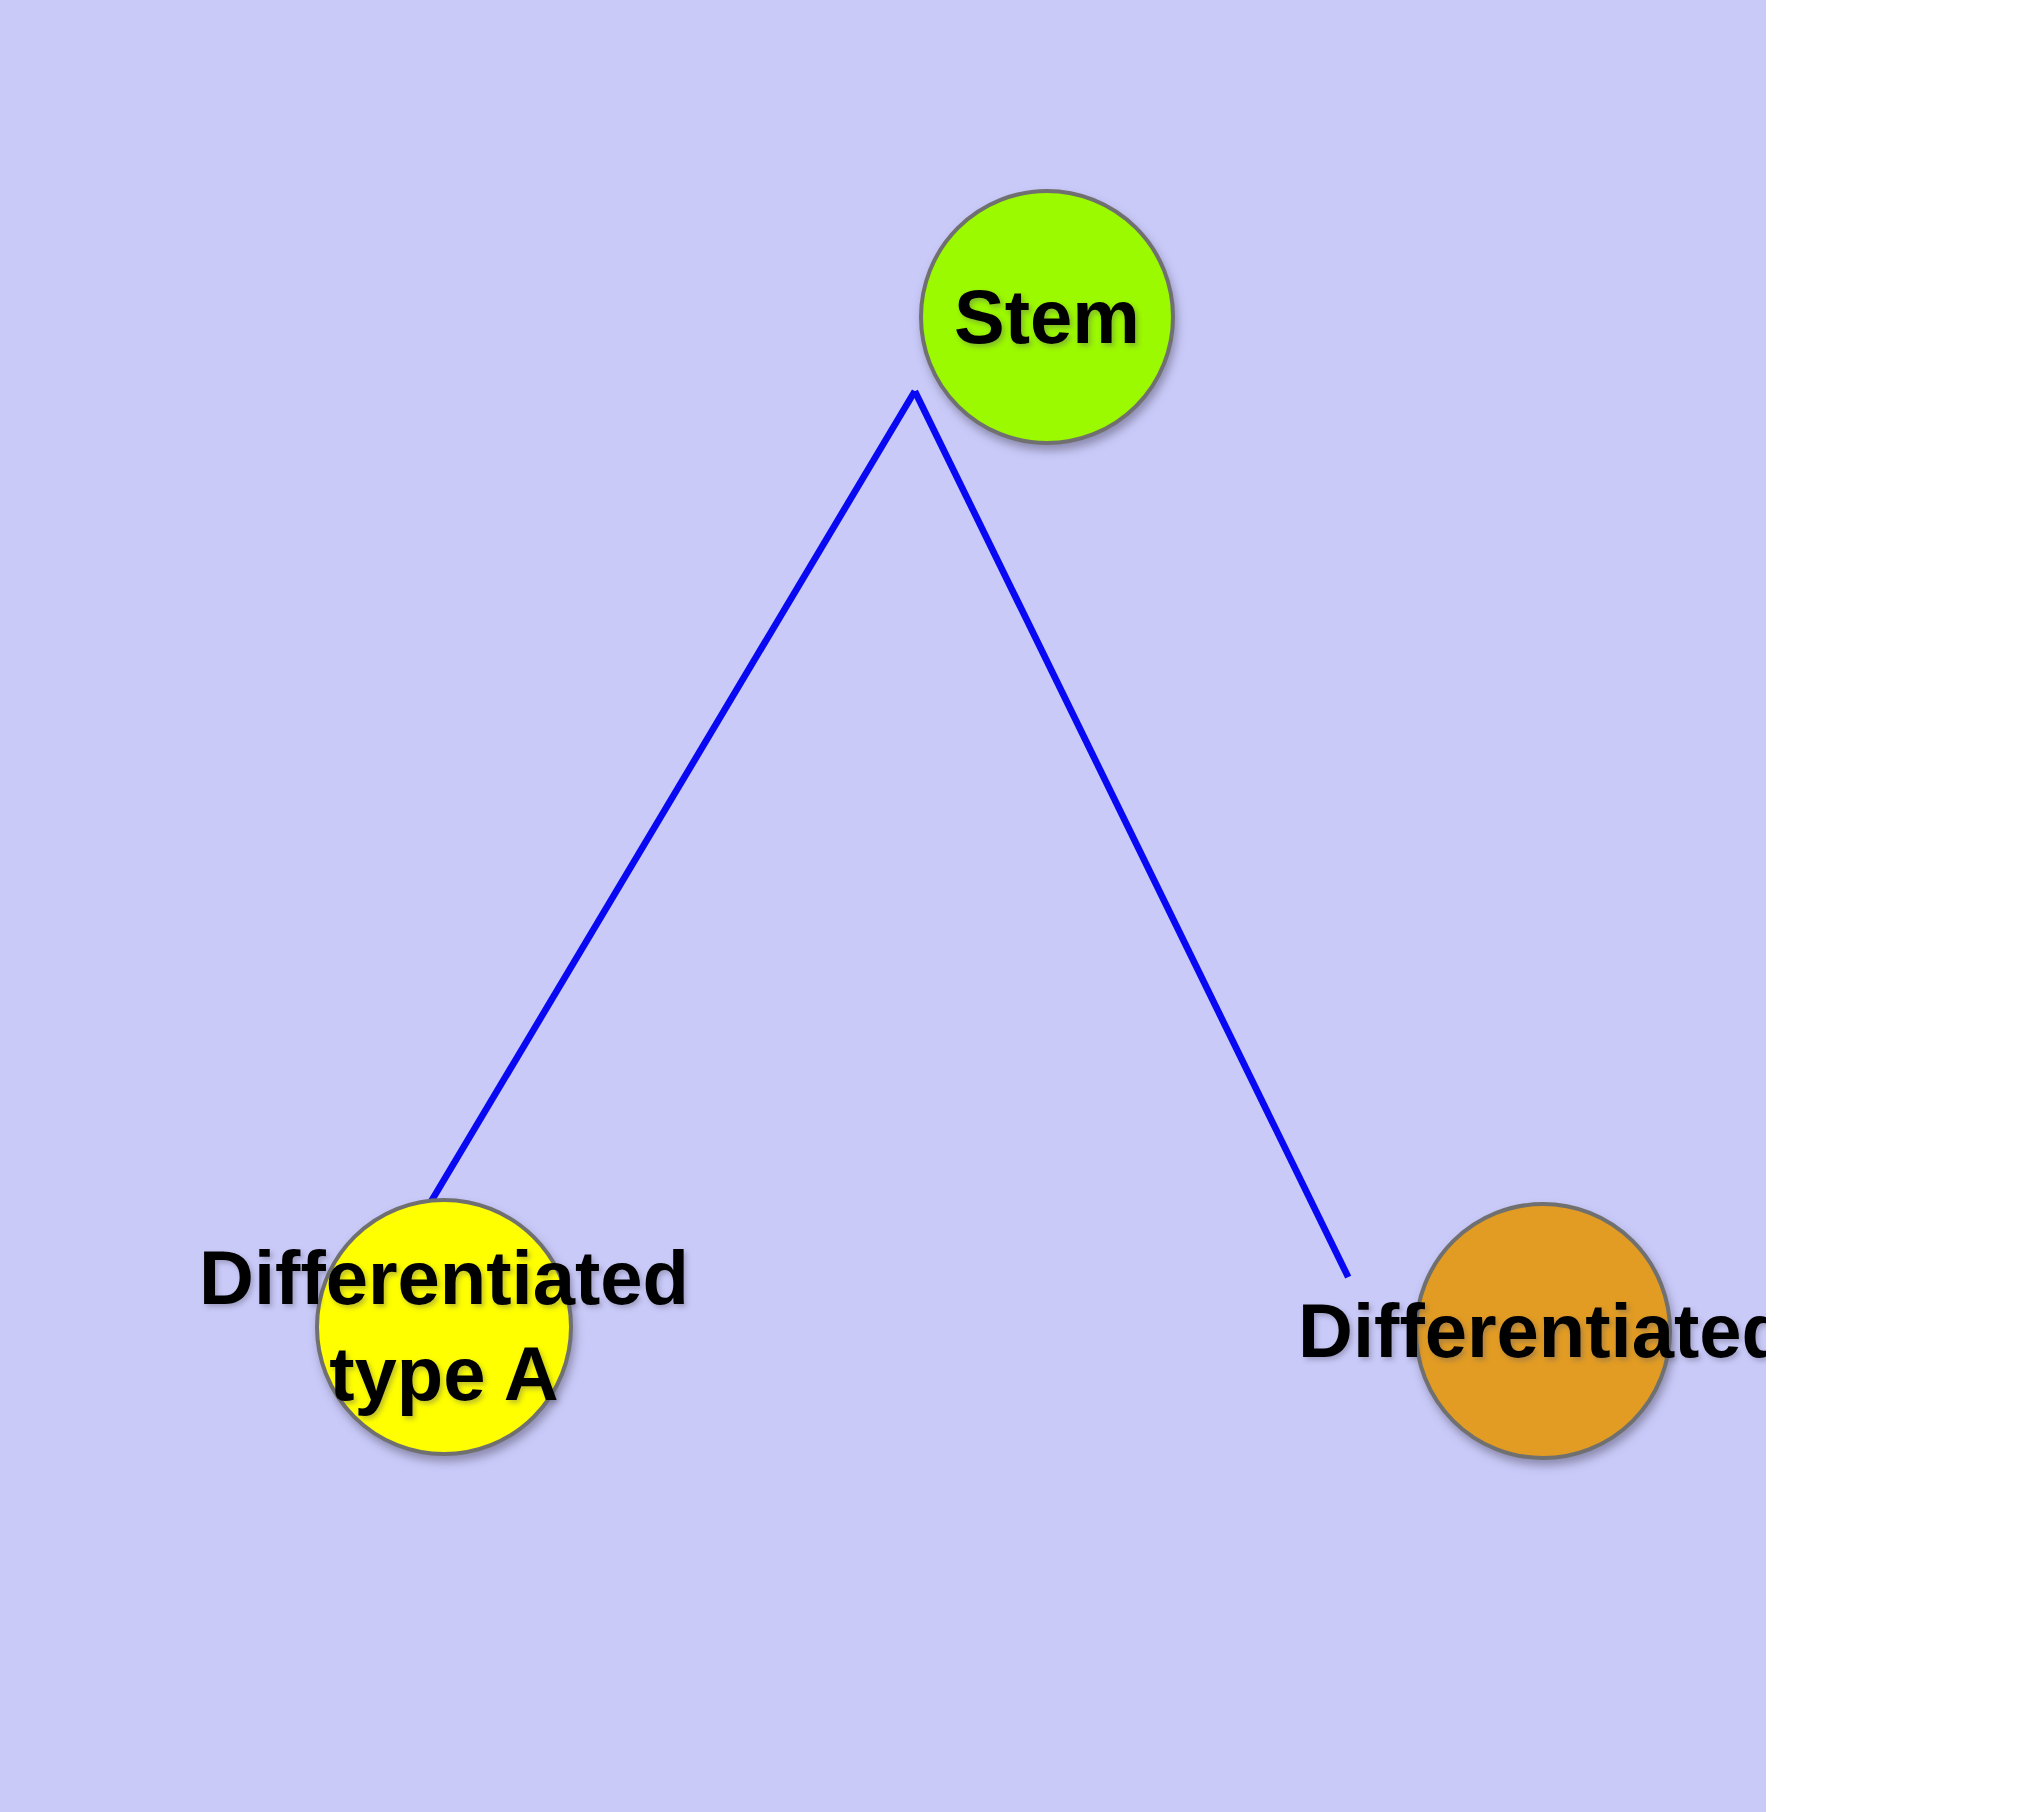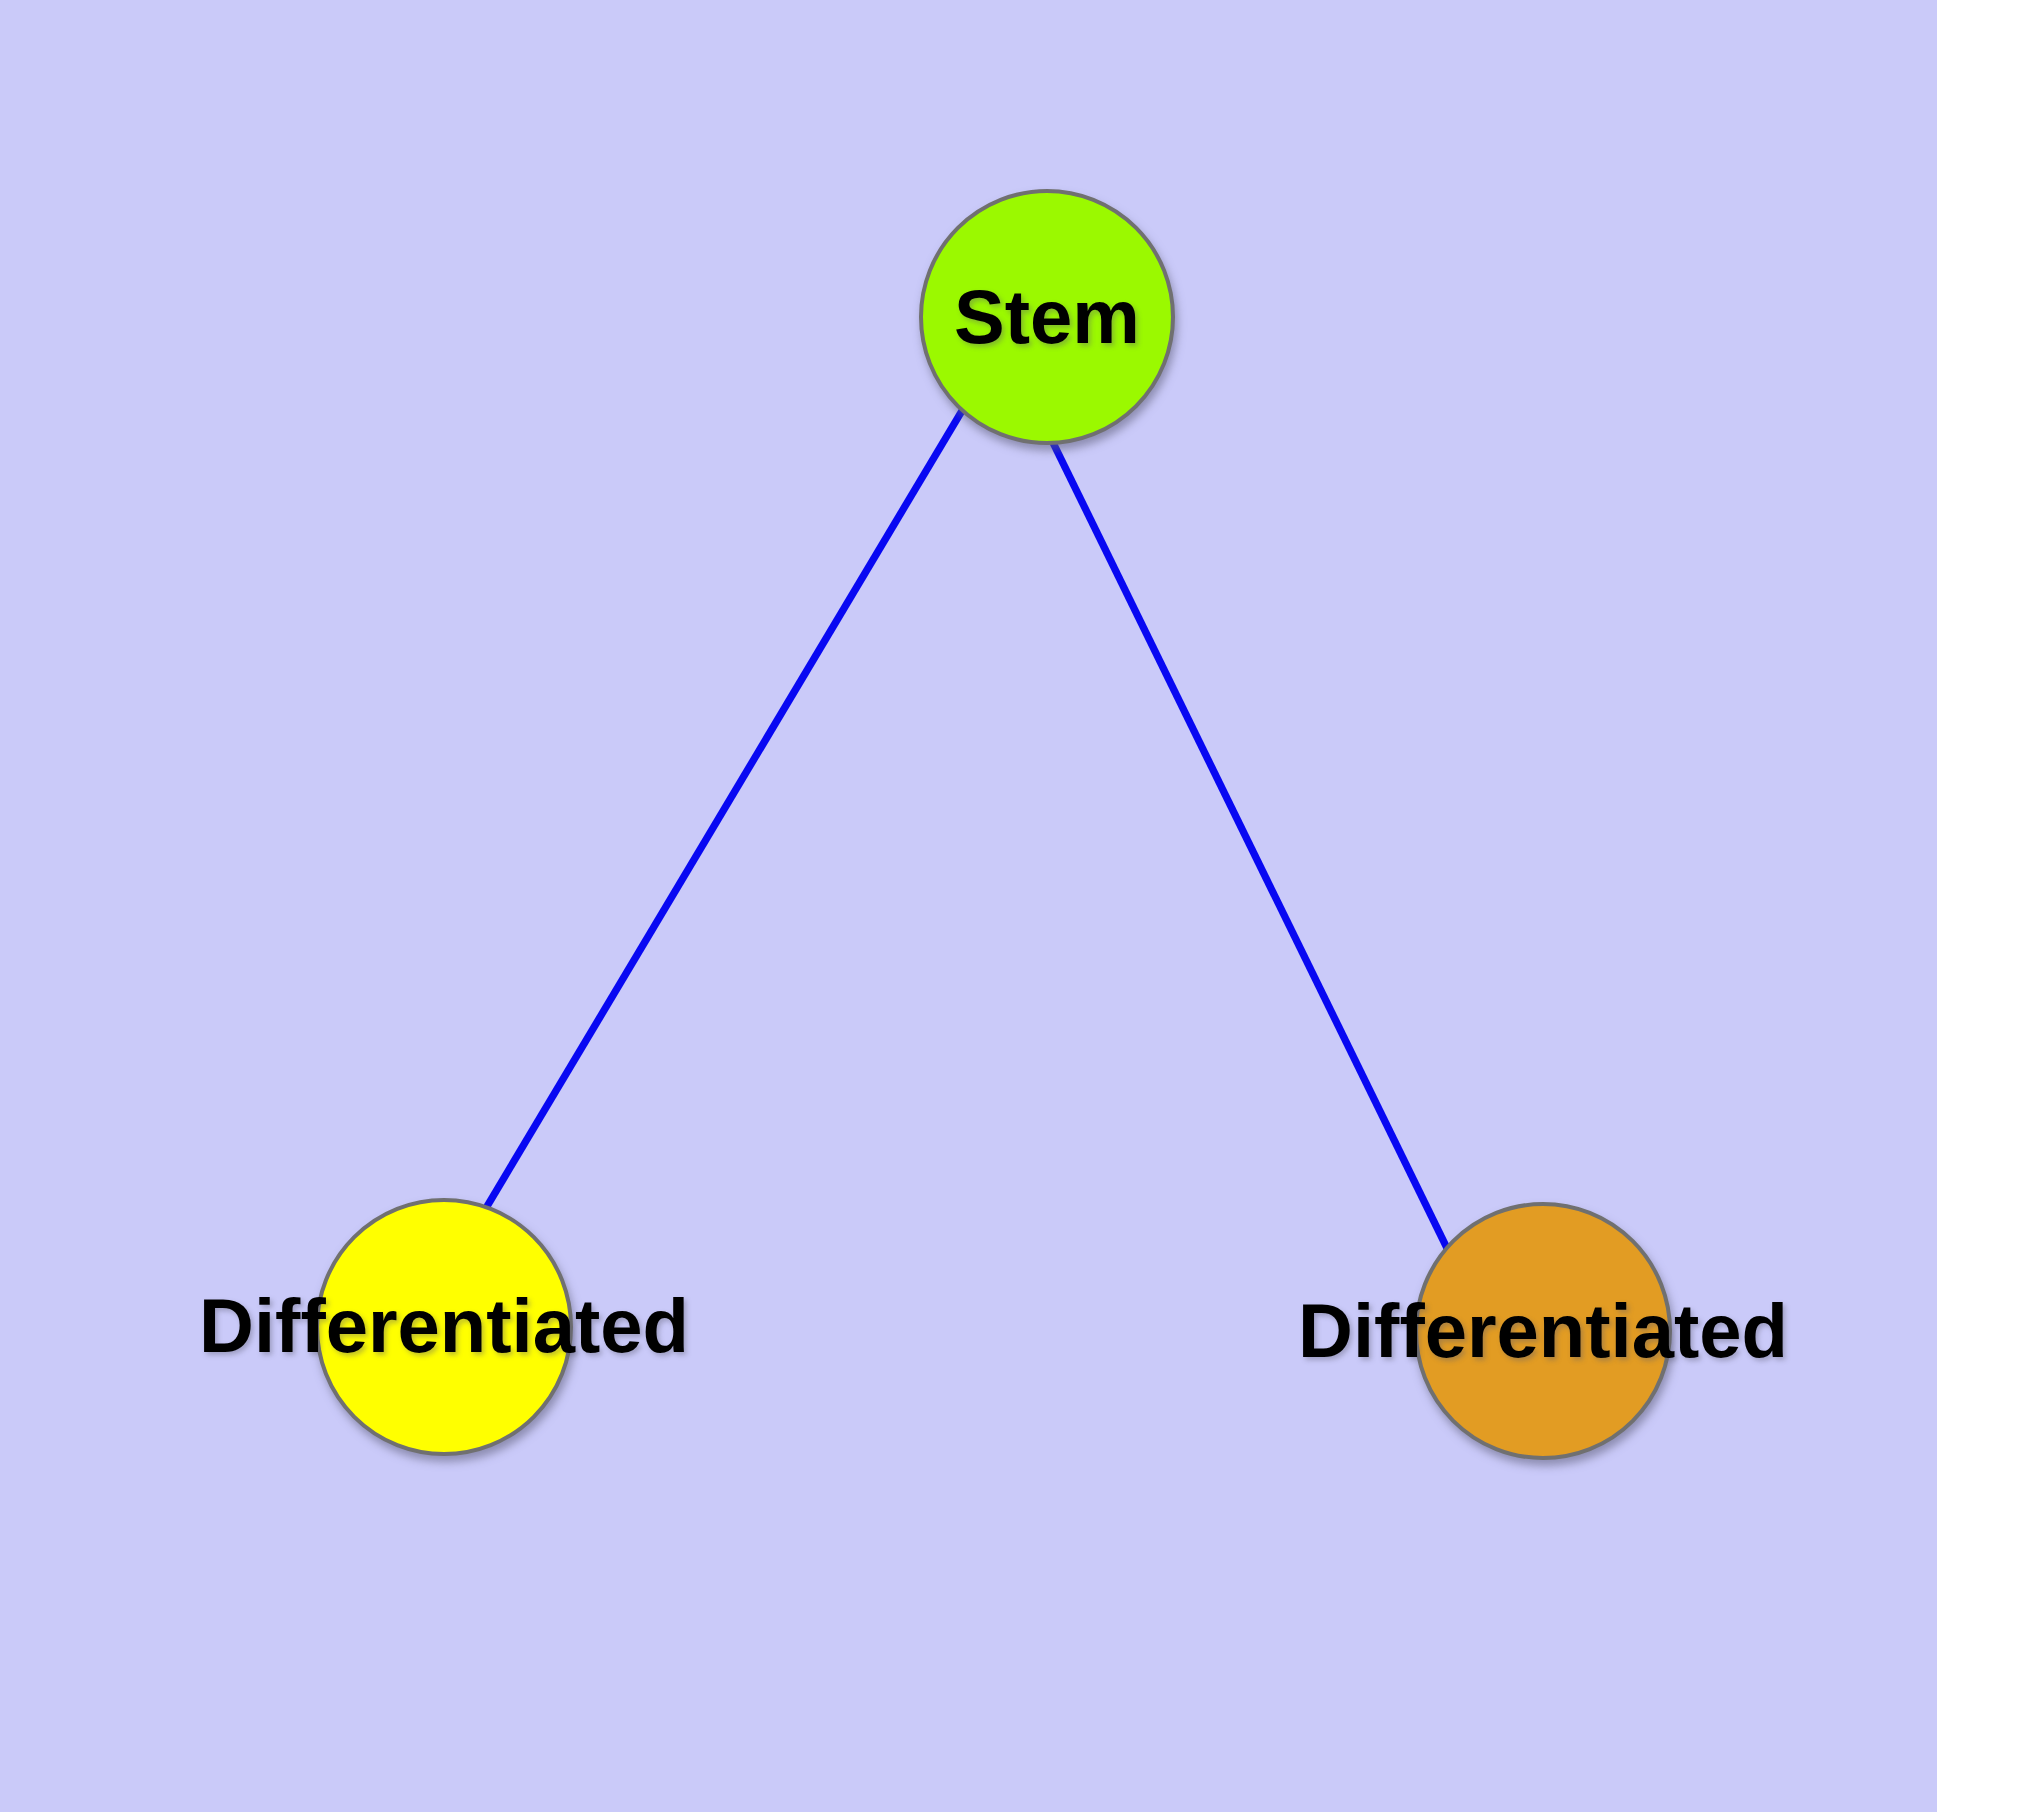--- a/index.html
+++ b/index.html
@@ -8,7 +8,7 @@
   }
   #canvas {
     position: relative;
-    width: 1937px;
+    width: 1766px;
     height: 1812px;
     overflow: hidden;
     font-family: "Liberation Sans", sans-serif;

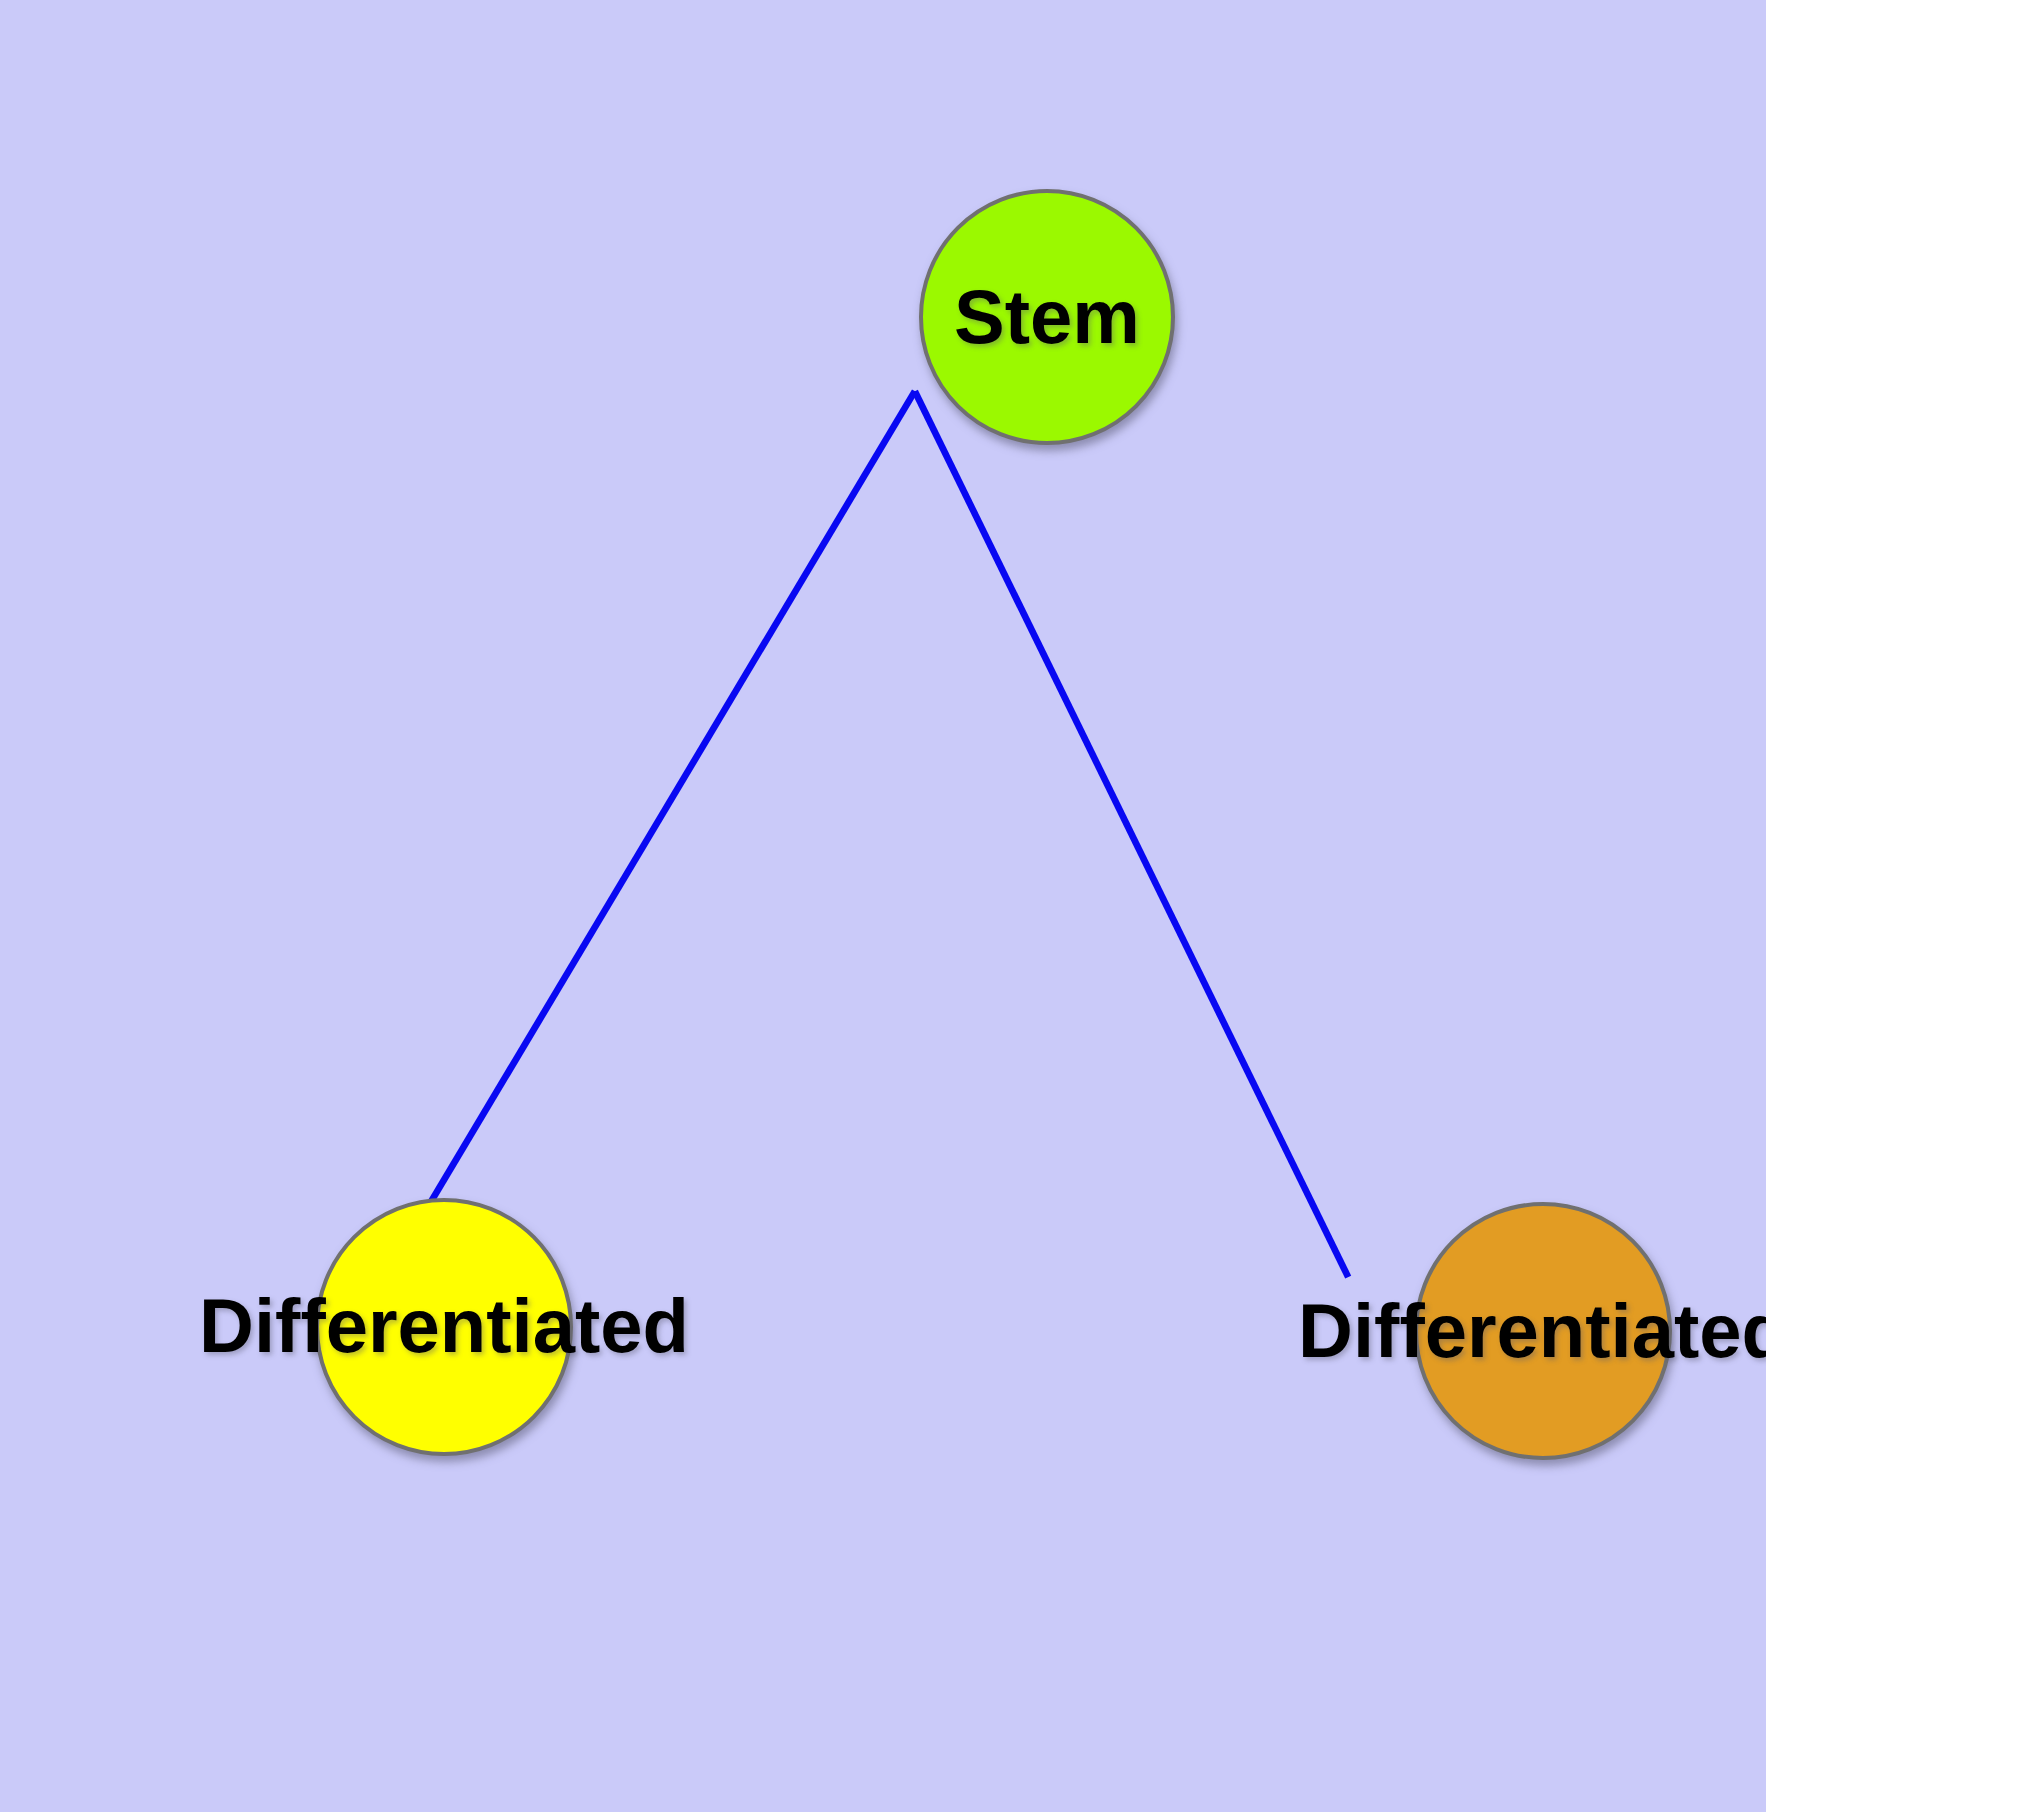--- a/index.html
+++ b/index.html
@@ -57,6 +57,7 @@
     <div class="node-circle" style="left: 315px; top: 1198px; width: 258px; height: 258px; background: rgb(255, 255, 0); border-width: 4.2px; border-color: rgb(112, 112, 112);"></div>
     <div class="node-label" style="left: 444px; top: 1326px;">
       <span>Differentiated</span>
+      <span>type A</span>
     </div>
     <div class="node-circle" style="left: 1414px; top: 1202px; width: 258px; height: 258px; background: rgb(226, 156, 35); border-width: 4.2px; border-color: rgb(112, 112, 112);"></div>
     <div class="node-label" style="left: 1543px; top: 1331px;">

